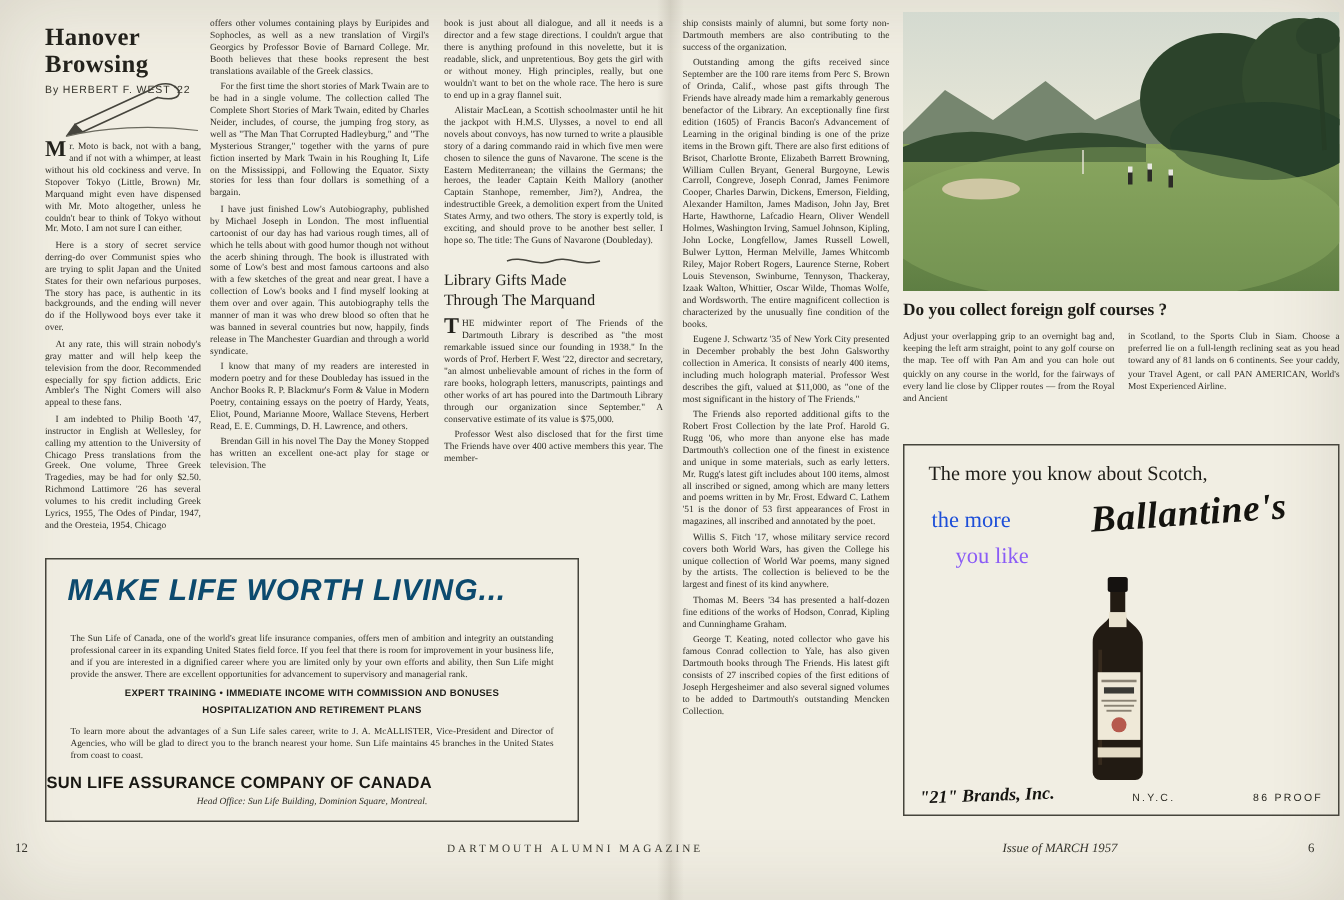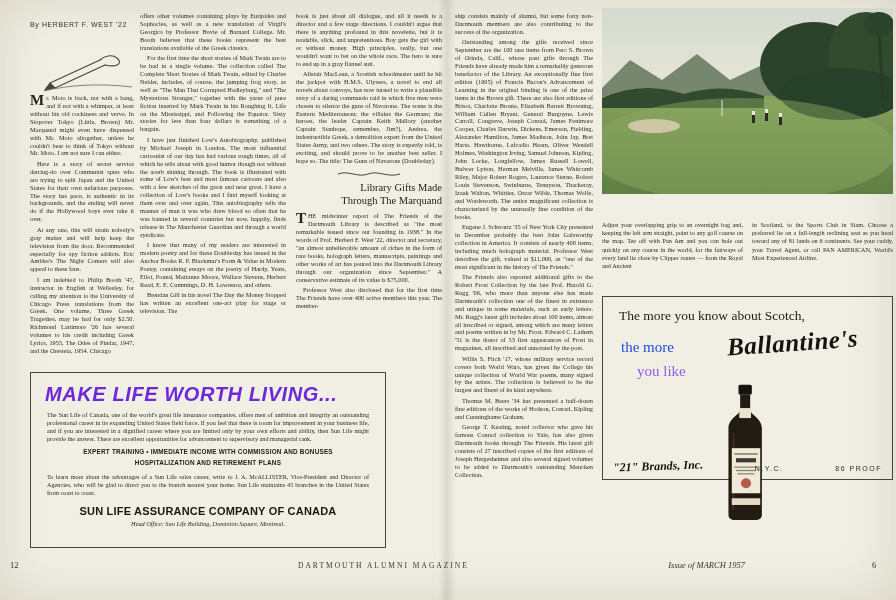--- a/index.html
+++ b/index.html
@@ -50,6 +50,7 @@
   <div class="abs gutter"></div>
 
   <div class="abs" style="left:30px;top:16px;width:110px">
+    <div class="title">Hanover Browsing</div>
     <div class="byline">By HERBERT F. WEST '22</div>
   </div>
 

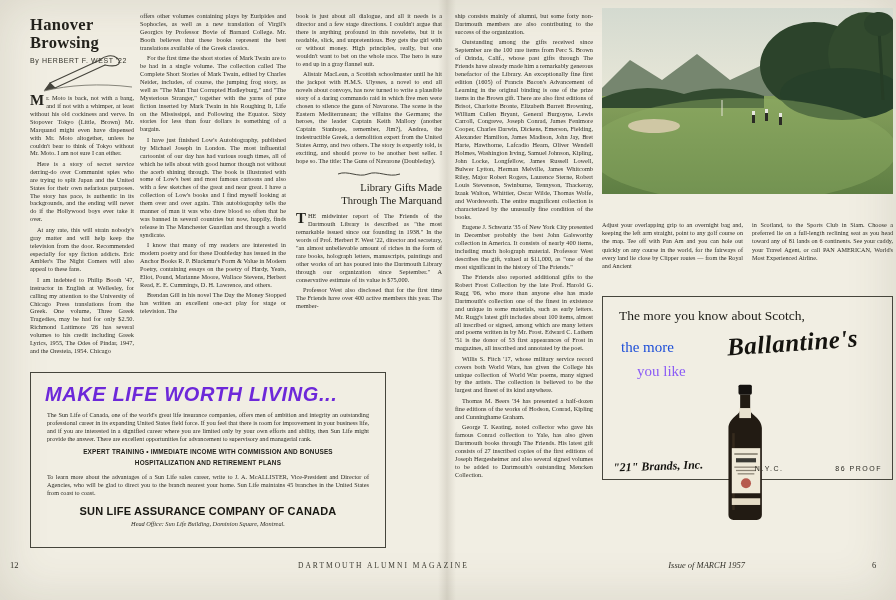--- a/index.html
+++ b/index.html
@@ -16,7 +16,7 @@
   .col p.ind{text-indent:7px}
   .dropcap{float:left;font:bold 15px/11px "Liberation Serif",serif;padding:1px 2px 0 0;color:#23221c}
   .divider{display:flex;justify-content:center;margin:4px 0 2px}
-  .sec-title{font:10.5px/1.25 "Liberation Serif",serif;text-align:right;color:#23221c;margin:2px 0 5px}
+  .sec-title{font:10.5px/1.25 "Liberation Serif",serif;text-align:left;color:#23221c;margin:2px 0 5px}
   
   .sl-box{left:30px;top:372px;width:356px;height:176px;border:1px solid #46453c;box-sizing:border-box}
   .sl-head{font:italic bold 20px/1 "Liberation Sans",sans-serif;letter-spacing:.6px;color:#6d28d9;margin:11px 0 7px 14px}

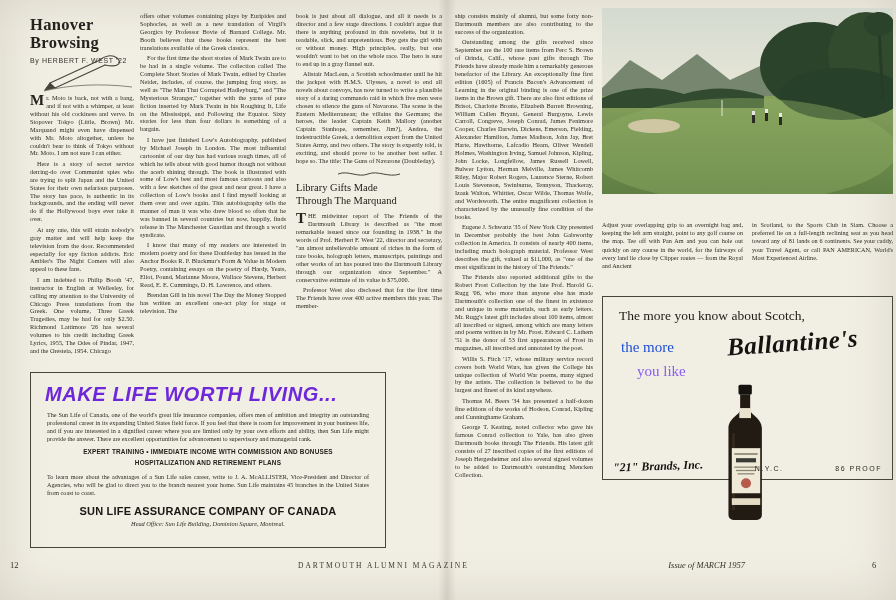--- a/index.html
+++ b/index.html
@@ -150,6 +150,7 @@
     </g>
   </svg>
 
+  <div class="abs pa-caption" style="left:602px;top:201px;width:291px">Do you collect foreign golf courses ?</div>
   <div class="abs pa-col" style="left:602px;top:221px">Adjust your overlapping grip to an overnight bag and, keeping the left arm straight, point to any golf course on the map. Tee off with Pan Am and you can hole out quickly on any course in the world, for the fairways of every land lie close by Clipper routes — from the Royal and Ancient</div>
   <div class="abs pa-col" style="left:752px;top:221px">in Scotland, to the Sports Club in Siam. Choose a preferred lie on a full-length reclining seat as you head toward any of 81 lands on 6 continents. See your caddy, your Travel Agent, or call PAN AMERICAN, World's Most Experienced Airline.</div>
 

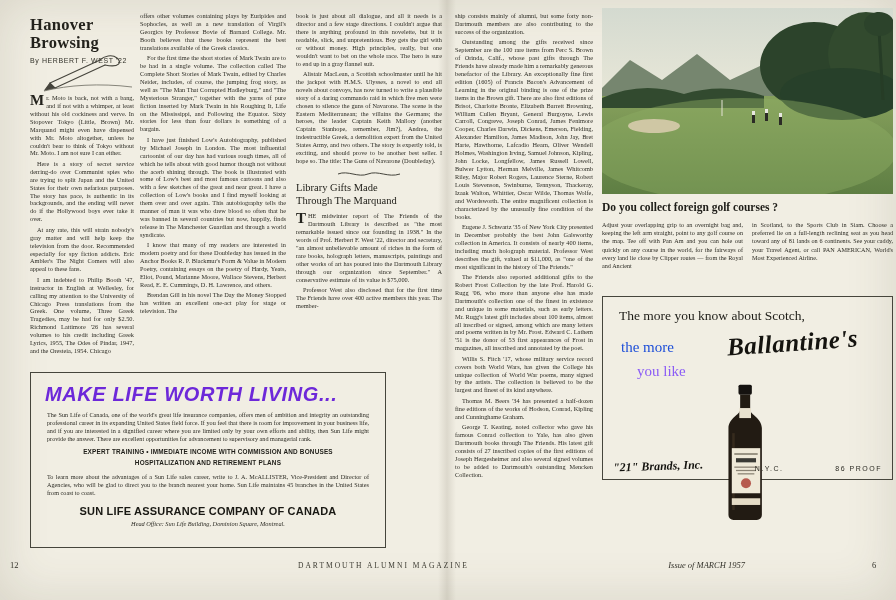--- a/index.html
+++ b/index.html
@@ -29,7 +29,7 @@
   .pa-caption{font:bold 11.5px/1.2 "Liberation Serif",serif;color:#1e1d18}
   .pa-col{font:6.2px/1.32 "Liberation Serif",serif;text-align:justify;color:#2c2b24;width:141px}
   
-  .bl-box{left:602px;top:296px;width:291px;height:184px;border:1px solid #46453c;box-sizing:border-box}
+  .bl-box{left:602px;top:296px;width:291px;height:248px;border:1px solid #46453c;box-sizing:border-box}
   .bl-l1{left:16px;top:12px;font:13.5px/1.1 "Liberation Serif",serif;color:#1e1d18}
   .bl-l2{left:18px;top:42px;font:15px/1.1 "Liberation Serif",serif;color:#1d4ed8}
   .bl-l3{left:34px;top:66px;font:15px/1.1 "Liberation Serif",serif;color:#8b5cf6}

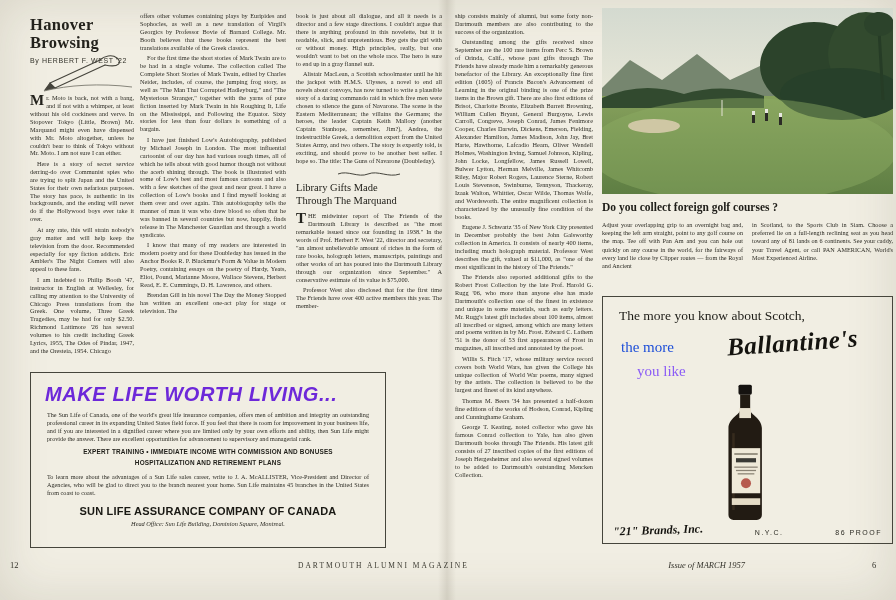--- a/index.html
+++ b/index.html
@@ -19,7 +19,7 @@
   .sec-title{font:10.5px/1.25 "Liberation Serif",serif;text-align:left;color:#23221c;margin:2px 0 5px}
   
   .sl-box{left:30px;top:372px;width:356px;height:176px;border:1px solid #46453c;box-sizing:border-box}
-  .sl-head{font:italic bold 20px/1 "Liberation Sans",sans-serif;letter-spacing:.6px;color:#6d28d9;margin:11px 0 7px 14px}
+  .sl-head{font:italic bold 20px/1 "Liberation Sans",sans-serif;letter-spacing:.6px;color:#0c4a6e;margin:11px 0 18px 14px}
   .sl-body{font:6.2px/1.3 "Liberation Serif",serif;text-align:justify;width:322px;margin:0 auto;color:#2c2b24}
   .sl-bullets{font:bold 6.4px/1.7 "Liberation Sans",sans-serif;text-align:center;margin-top:4px;color:#1e1d18;letter-spacing:.2px}
   .sl-b2{margin-top:4px}

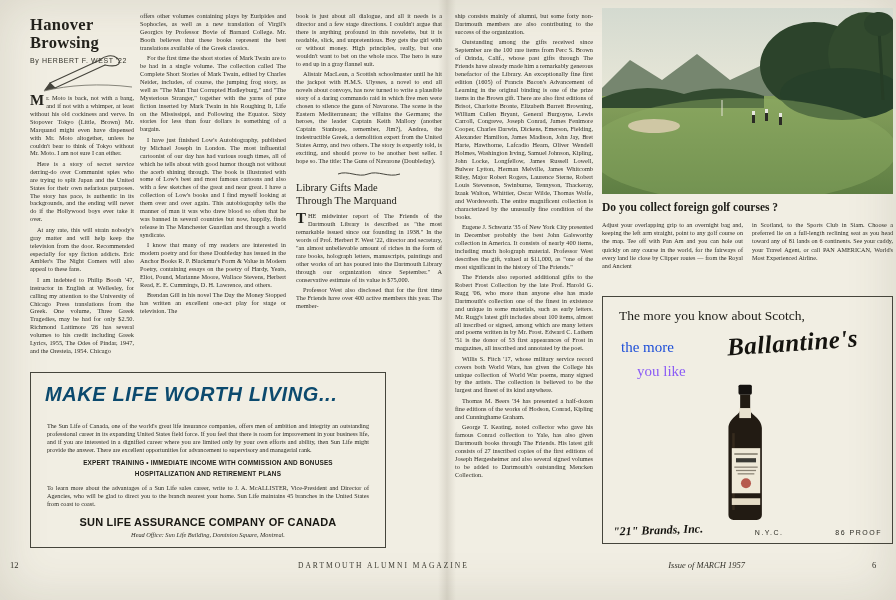--- a/index.html
+++ b/index.html
@@ -23,7 +23,7 @@
   .sl-body{font:6.2px/1.3 "Liberation Serif",serif;text-align:justify;width:322px;margin:0 auto;color:#2c2b24}
   .sl-bullets{font:bold 6.4px/1.7 "Liberation Sans",sans-serif;text-align:center;margin-top:4px;color:#1e1d18;letter-spacing:.2px}
   .sl-b2{margin-top:4px}
-  .sl-company{font:bold 11px/1.1 "Liberation Sans",sans-serif;text-align:center;margin-top:8px;color:#191813;letter-spacing:.2px}
+  .sl-company{font:bold 11px/1.1 "Liberation Sans",sans-serif;margin-top:8px;color:#191813;letter-spacing:.2px}
   .sl-address{font:italic 6.3px/1.3 "Liberation Serif",serif;text-align:center;margin-top:3px;color:#2c2b24}
   
   .pa-caption{font:bold 11.5px/1.2 "Liberation Serif",serif;color:#1e1d18}

